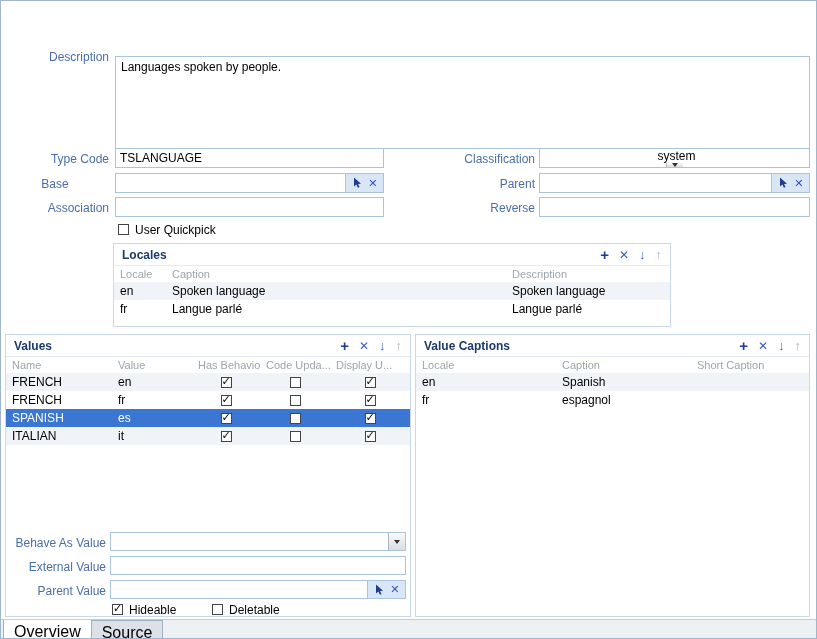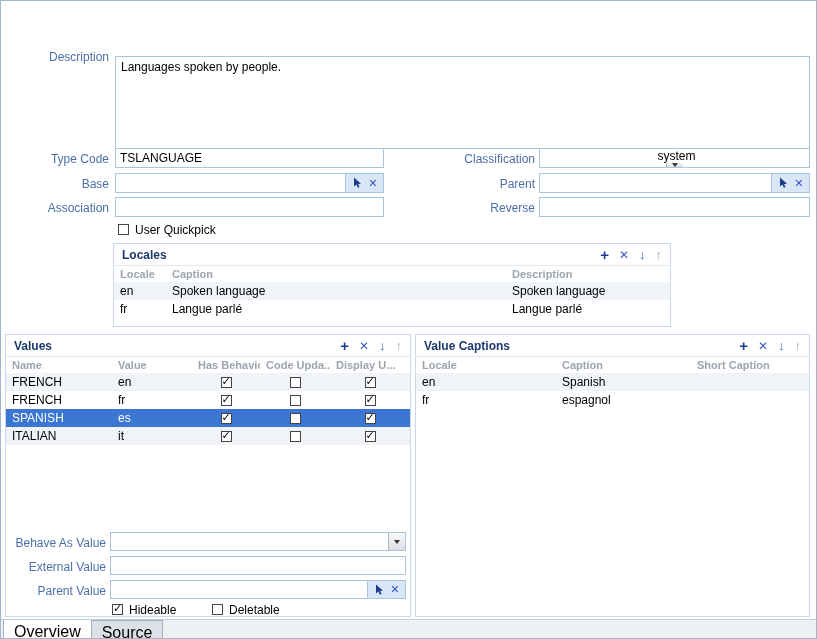--- a/index.html
+++ b/index.html
@@ -81,7 +81,7 @@
       </span>
   </div>
 
-  <div class="lbl" style="left:0;top:176px;width:108px;">Base</div>
+  <div class="lbl" style="left:0;top:176px;width:108px;text-align:center;">Base</div>
   <div class="picker-field" style="left:114px;top:172px;width:269px;">
     <span class="txt"></span>
     <span class="picker-box">

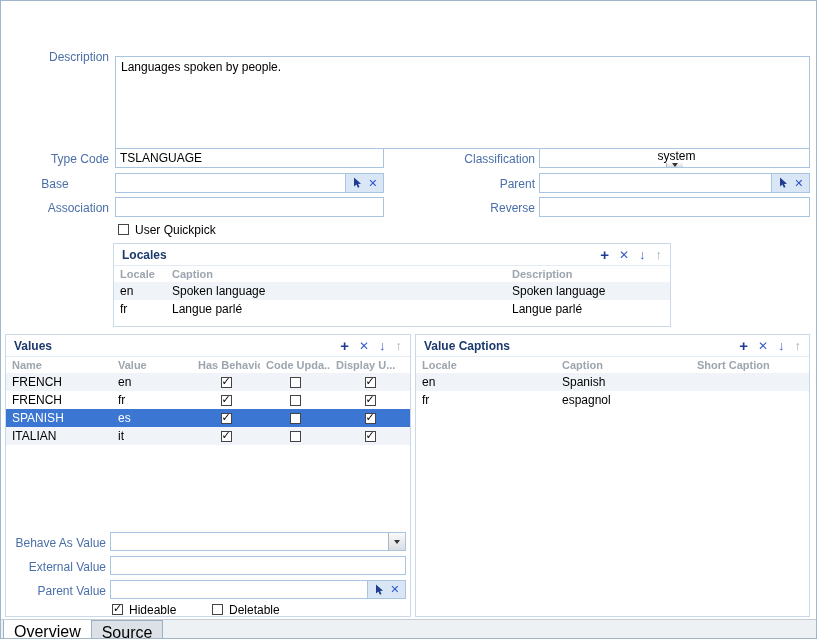--- a/index.html
+++ b/index.html
@@ -46,7 +46,7 @@
   .ico-down { font-size:13px; font-weight:bold; color:#3c5ecc; }
   .ico-up   { font-size:13px; font-weight:bold; color:#9aa6b4; }
 
-  .thead { color:#9da5ae; font-size:11px; height:16px; align-items:center;font-weight:bold; }
+  .thead { color:#9da5ae; font-size:11px; height:16px; align-items:center; }
   .grid-loc { display:grid; grid-template-columns:52px 340px 1fr; }
   .grid-val { display:grid; grid-template-columns:106px 80px 68px 70px 1fr; }
   .grid-cap { display:grid; grid-template-columns:140px 135px 1fr; }

